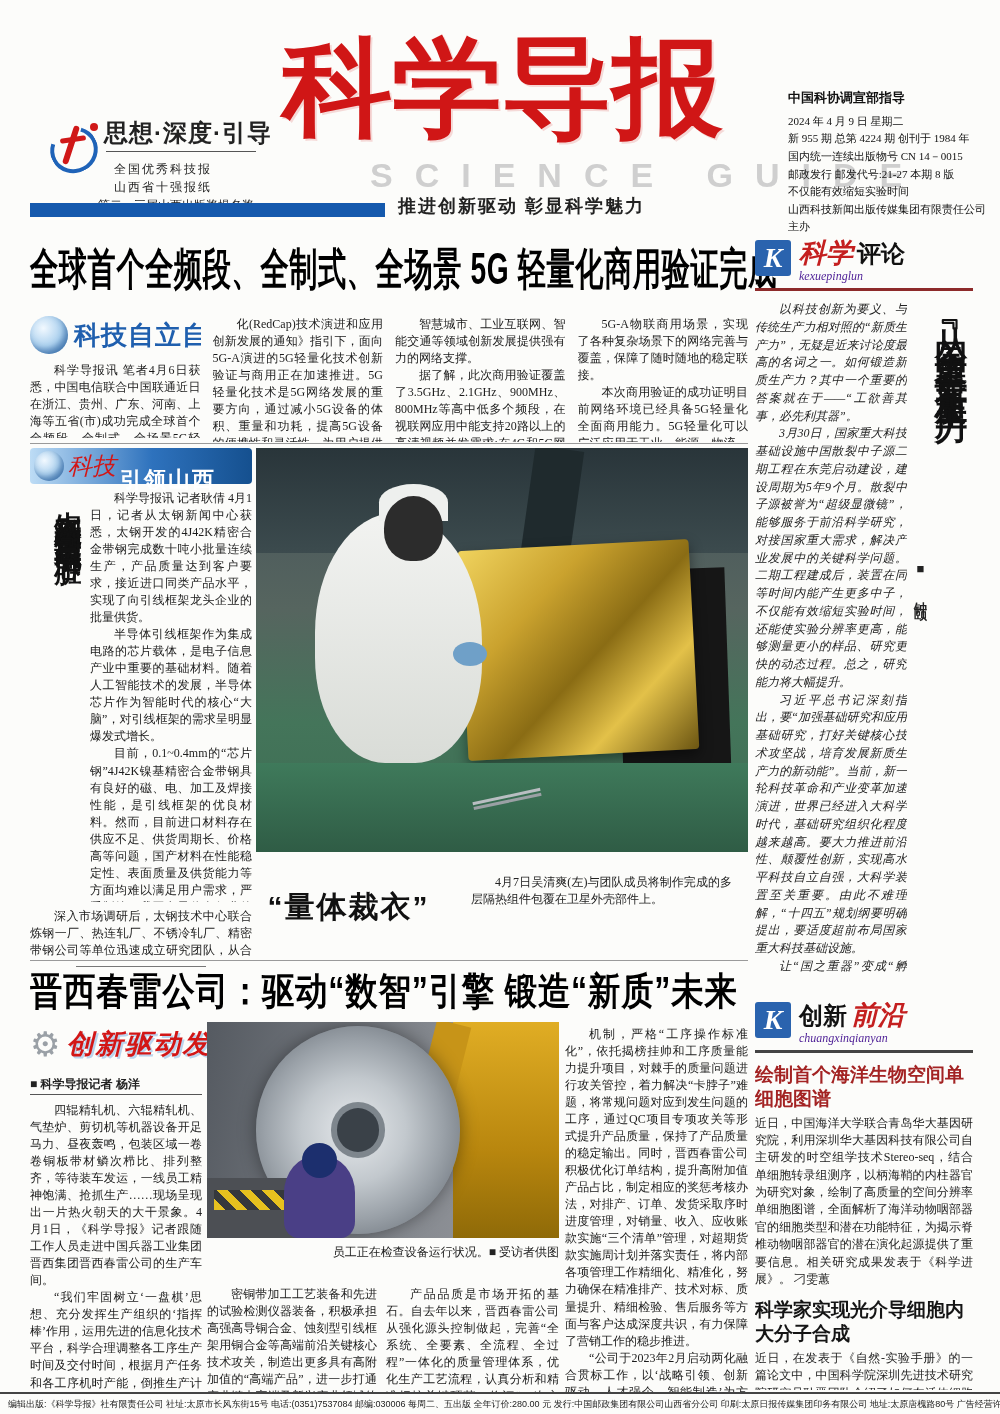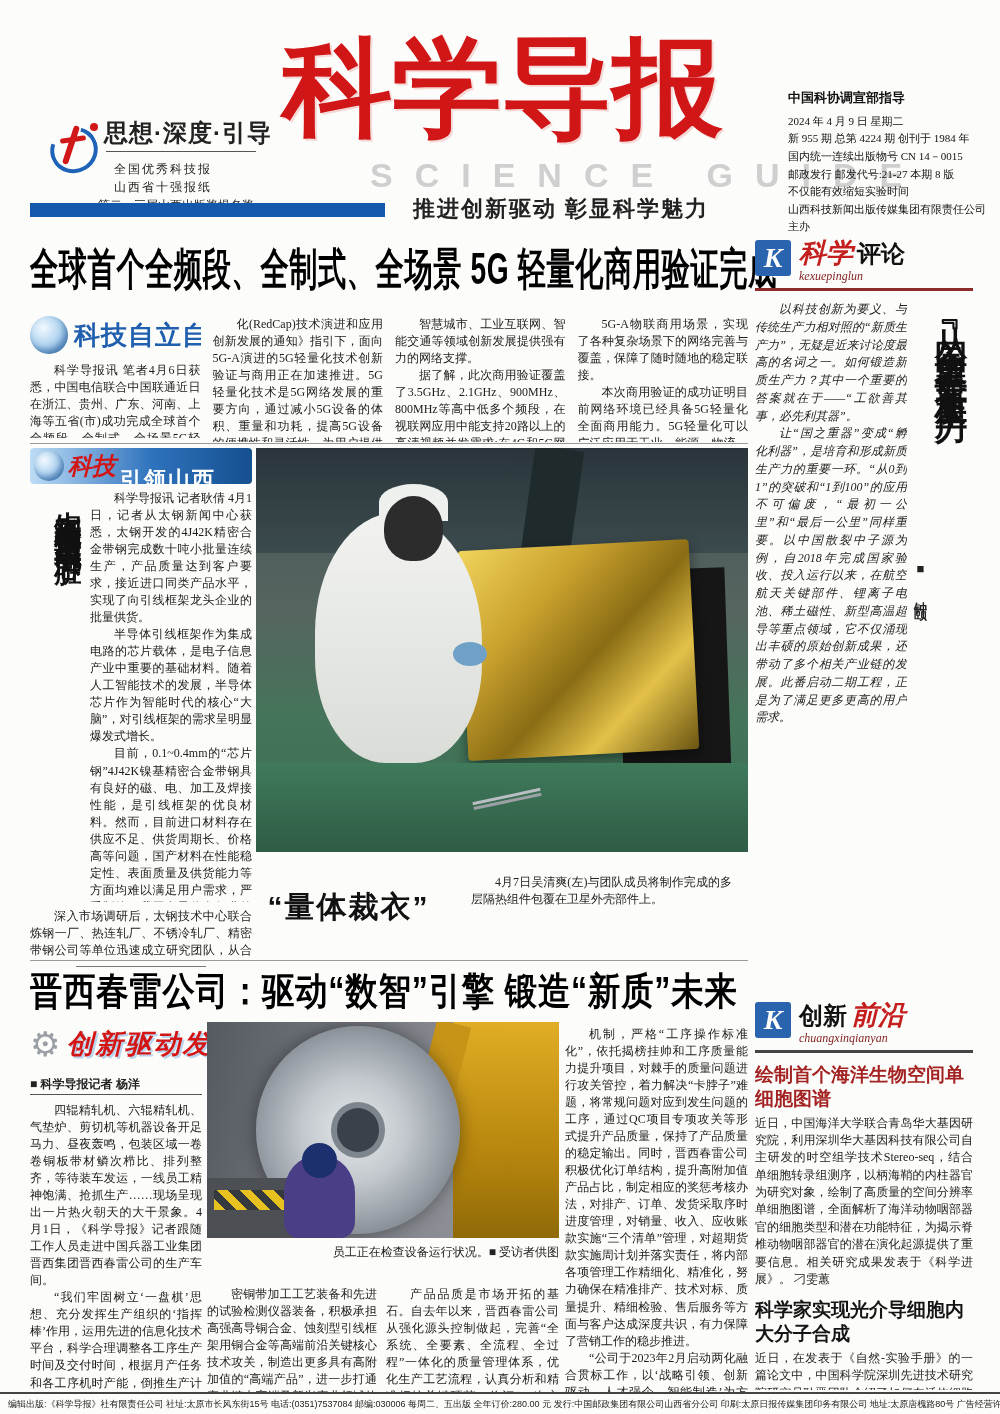--- a/index.html
+++ b/index.html
@@ -30,8 +30,8 @@
   .pubinfo{left:788px;top:88px;width:200px;font-size:11px;line-height:1.6;color:#111;}
   .pubinfo .guide{font-weight:700;font-size:13px;margin-bottom:4px;}
   .tag-bar{left:30px;top:203px;width:355px;height:14px;background:#1559ad;}
-  .tagline{left:398px;top:194px;font-family:"Liberation Sans",sans-serif;font-size:22px;
-           font-weight:700;color:#222;letter-spacing:2px;white-space:nowrap;margin-left:15px;}
+  .tagline{left:398px;top:194px;font-family:"Liberation Sans",sans-serif;font-size:18px;
+           font-weight:700;color:#222;letter-spacing:2px;white-space:nowrap;}
   
   .headline-main{left:30px;top:240px;width:718px;height:66px;}
   .cond{display:inline-block;white-space:nowrap;font-family:"Liberation Sans","DejaVu Sans",sans-serif;

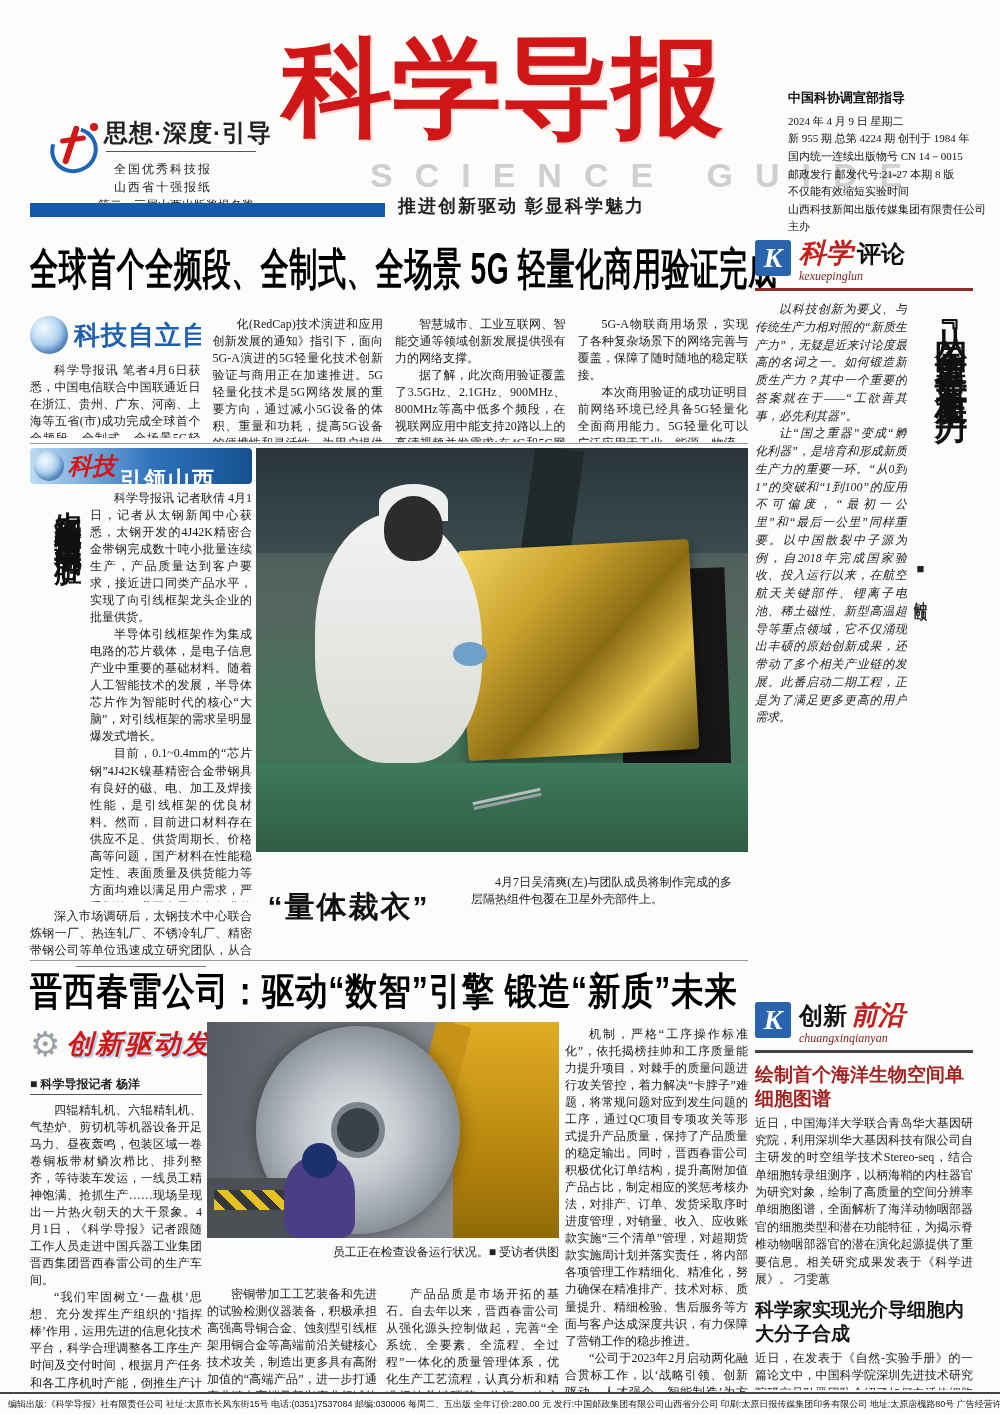--- a/index.html
+++ b/index.html
@@ -57,7 +57,7 @@
   .sec-words{line-height:1;}
   .sec-red{font-size:27px;font-weight:900;color:#c41f1f;font-style:italic;font-family:Liberation Sans, sans-serif;}
   .sec-black{font-size:24px;font-weight:900;color:#111;font-family:"Liberation Sans",sans-serif;}
-  .sec-pinyin{font-size:12px;color:#7f1d1d;font-style:italic;margin-top:3px;font-family:"Liberation Serif",serif;}
+  .sec-pinyin{font-size:12px;color:#4c1d95;font-style:italic;margin-top:3px;font-family:"Liberation Serif",serif;}
   .comm-body{display:flex;margin-top:10px;height:672px;overflow:hidden;}
   .comm-text{flex:1;font-size:12px;line-height:1.48;text-align:justify;color:#222;overflow:hidden;
              font-style:italic;}

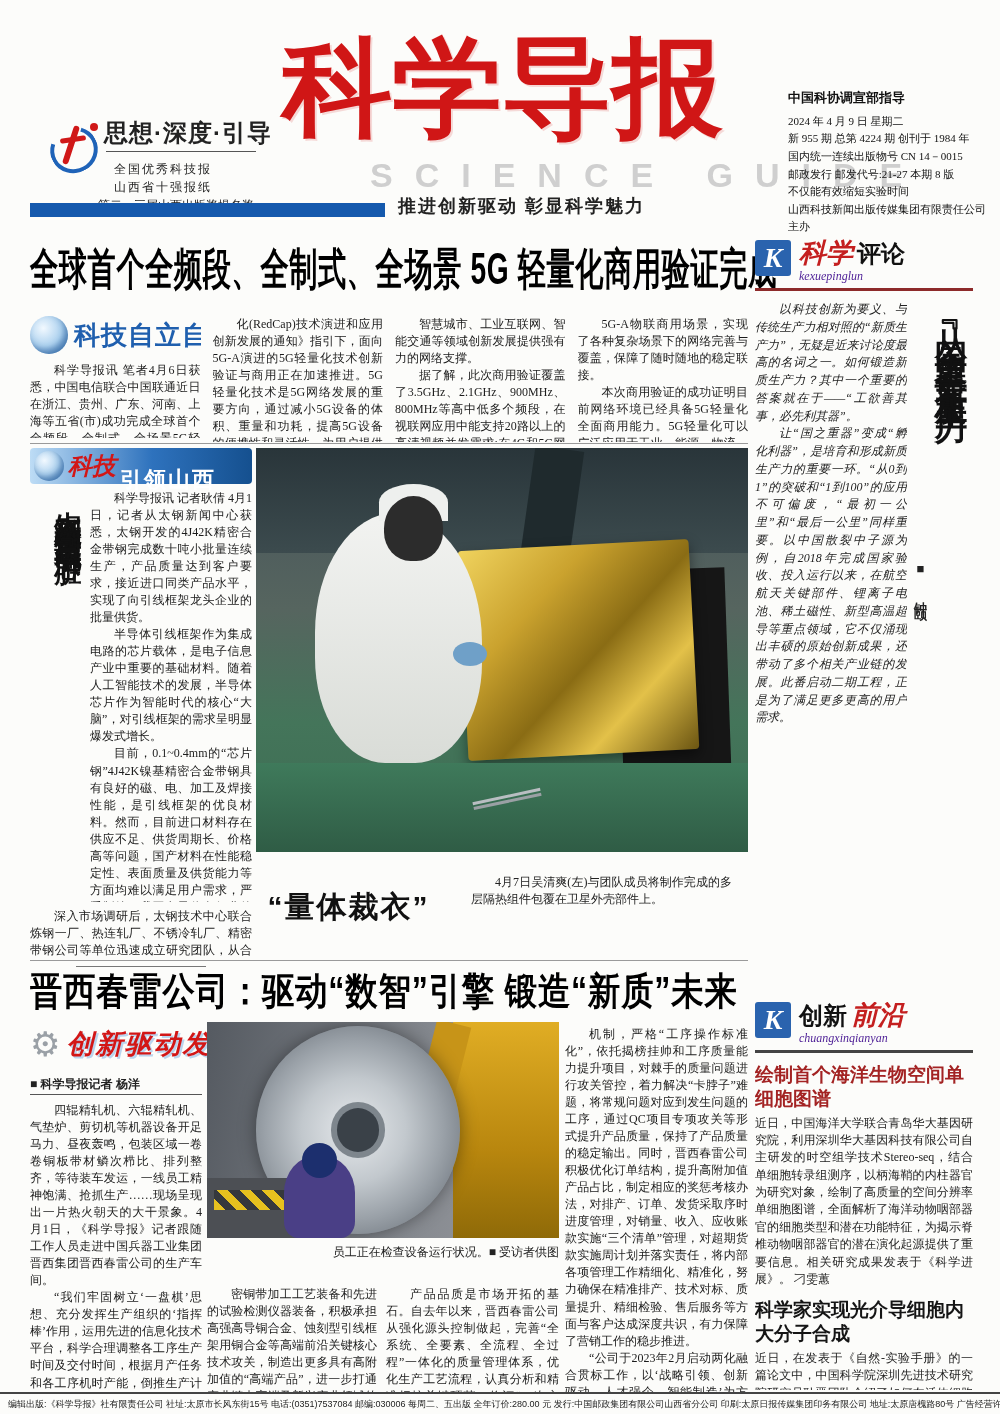--- a/index.html
+++ b/index.html
@@ -227,6 +227,7 @@
   <div class="comm-body">
     <div class="comm-text">
       <p>以科技创新为要义、与传统生产力相对照的“新质生产力”，无疑是近来讨论度最高的名词之一。如何锻造新质生产力？其中一个重要的答案就在于——“工欲善其事，必先利其器”。</p>
+      <p>3月30日，国家重大科技基础设施中国散裂中子源二期工程在东莞启动建设，建设周期为5年9个月。散裂中子源被誉为“超级显微镜”，能够服务于前沿科学研究，对接国家重大需求，解决产业发展中的关键科学问题。二期工程建成后，装置在同等时间内能产生更多中子，不仅能有效缩短实验时间，还能使实验分辨率更高，能够测量更小的样品、研究更快的动态过程。总之，研究能力将大幅提升。</p>
       <p>让“国之重器”变成“孵化利器”，是培育和形成新质生产力的重要一环。“从0到1”的突破和“1到100”的应用不可偏废，“最初一公里”和“最后一公里”同样重要。以中国散裂中子源为例，自2018年完成国家验收、投入运行以来，在航空航天关键部件、锂离子电池、稀土磁性、新型高温超导等重点领域，它不仅涌现出丰硕的原始创新成果，还带动了多个相关产业链的发展。此番启动二期工程，正是为了满足更多更高的用户需求。</p>
 
     </div>

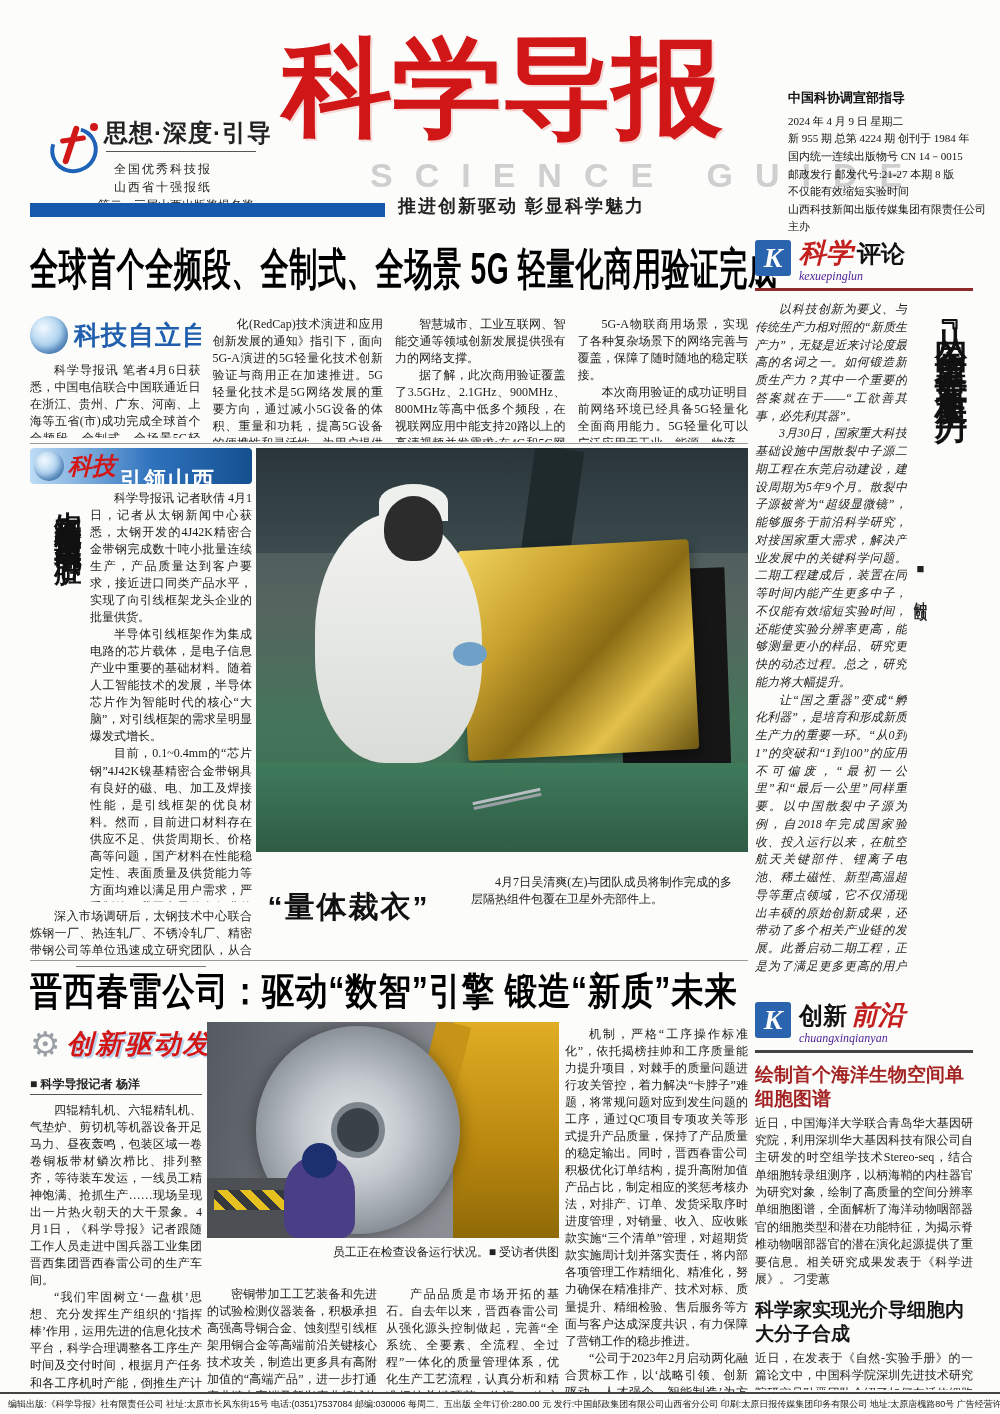--- a/index.html
+++ b/index.html
@@ -73,7 +73,7 @@
   .bar-badge{width:222px;height:36px;border-radius:4px;display:flex;align-items:center;gap:4px;
              background:linear-gradient(90deg,#bddcf5,#2e72bd 55%,#15508f);padding:0 4px;box-sizing:border-box;}
   .bar-badge .globe{width:30px;height:30px;}
-  .bar-red{font-size:24px;font-weight:700;color:#d21616;font-style:italic;font-family:"DejaVu Serif",serif;white-space:nowrap;}
+  .bar-red{font-size:24px;font-weight:400;color:#d21616;font-style:italic;font-family:"DejaVu Serif",serif;white-space:nowrap;}
   .bar-white{font-size:22px;font-weight:900;color:#fff;font-family:"Liberation Sans",sans-serif;letter-spacing:2px;white-space:nowrap;margin-top:28px;}
   .shanxi-row{display:flex;margin-top:6px;height:412px;overflow:hidden;}
   .shanxi-title{font-size:27px;letter-spacing:3px;width:56px;flex:0 0 auto;}

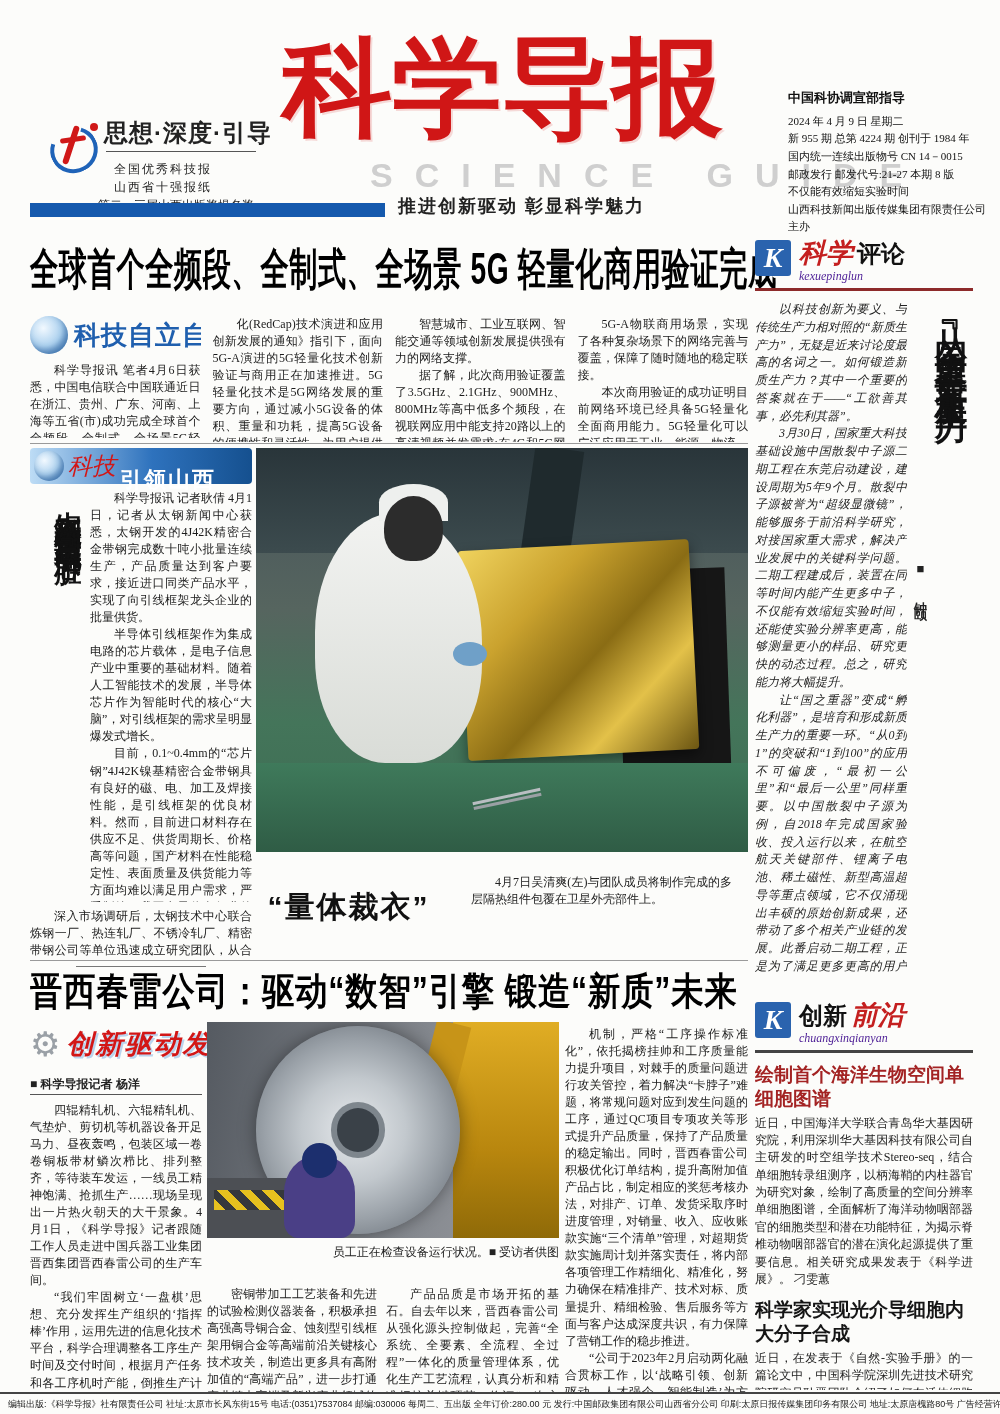--- a/index.html
+++ b/index.html
@@ -228,6 +228,7 @@
     <div class="comm-text">
       <p>以科技创新为要义、与传统生产力相对照的“新质生产力”，无疑是近来讨论度最高的名词之一。如何锻造新质生产力？其中一个重要的答案就在于——“工欲善其事，必先利其器”。</p>
       <p>3月30日，国家重大科技基础设施中国散裂中子源二期工程在东莞启动建设，建设周期为5年9个月。散裂中子源被誉为“超级显微镜”，能够服务于前沿科学研究，对接国家重大需求，解决产业发展中的关键科学问题。二期工程建成后，装置在同等时间内能产生更多中子，不仅能有效缩短实验时间，还能使实验分辨率更高，能够测量更小的样品、研究更快的动态过程。总之，研究能力将大幅提升。</p>
+      <p>习近平总书记深刻指出，要“加强基础研究和应用基础研究，打好关键核心技术攻坚战，培育发展新质生产力的新动能”。当前，新一轮科技革命和产业变革加速演进，世界已经进入大科学时代，基础研究组织化程度越来越高。要大力推进前沿性、颠覆性创新，实现高水平科技自立自强，大科学装置至关重要。由此不难理解，“十四五”规划纲要明确提出，要适度超前布局国家重大科技基础设施。</p>
       <p>让“国之重器”变成“孵化利器”，是培育和形成新质生产力的重要一环。“从0到1”的突破和“1到100”的应用不可偏废，“最初一公里”和“最后一公里”同样重要。以中国散裂中子源为例，自2018年完成国家验收、投入运行以来，在航空航天关键部件、锂离子电池、稀土磁性、新型高温超导等重点领域，它不仅涌现出丰硕的原始创新成果，还带动了多个相关产业链的发展。此番启动二期工程，正是为了满足更多更高的用户需求。</p>
 
     </div>

